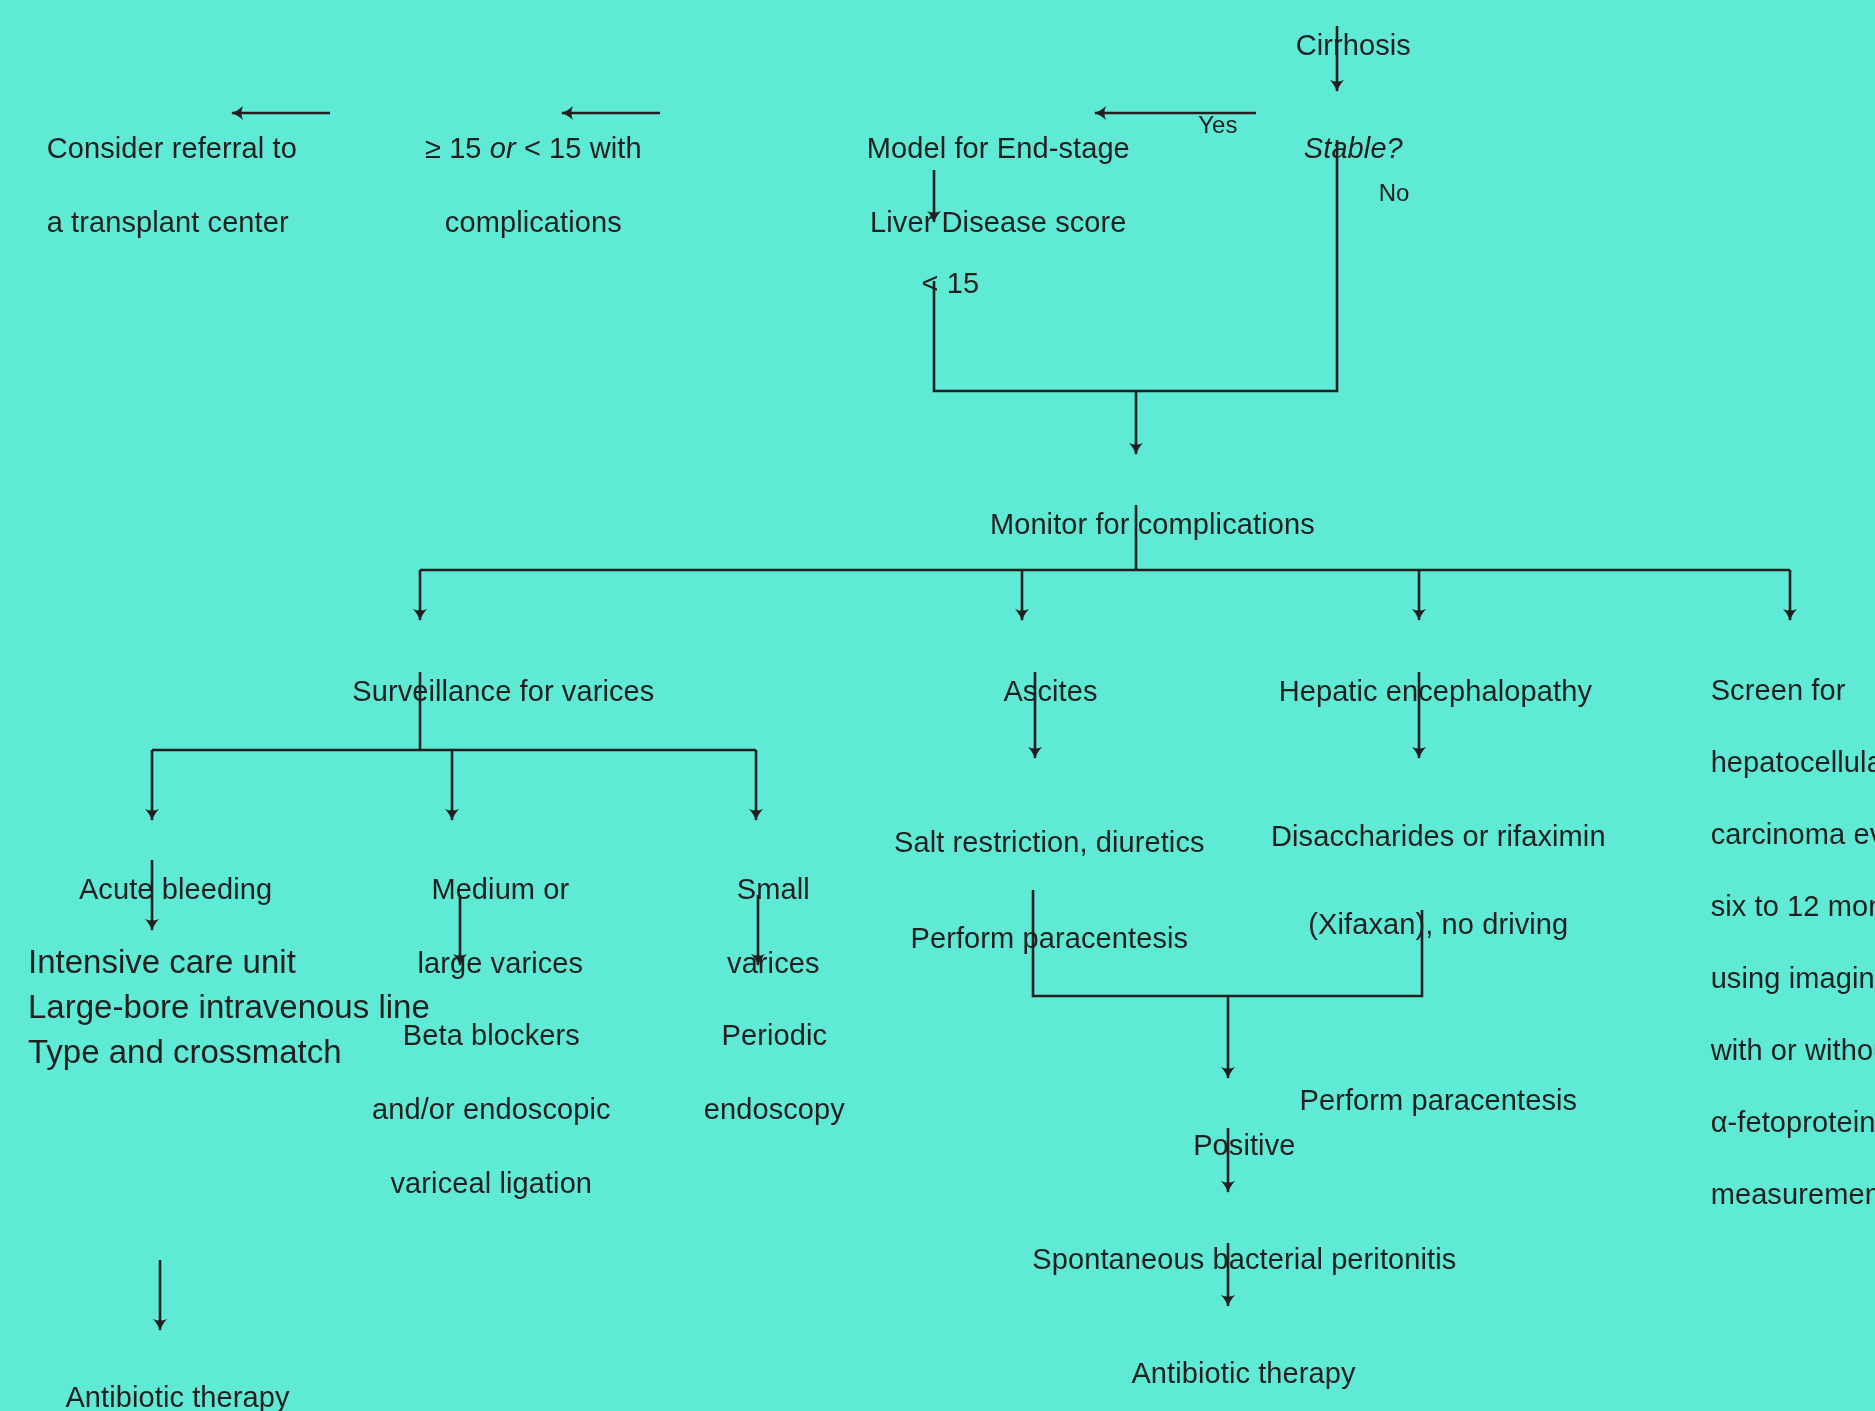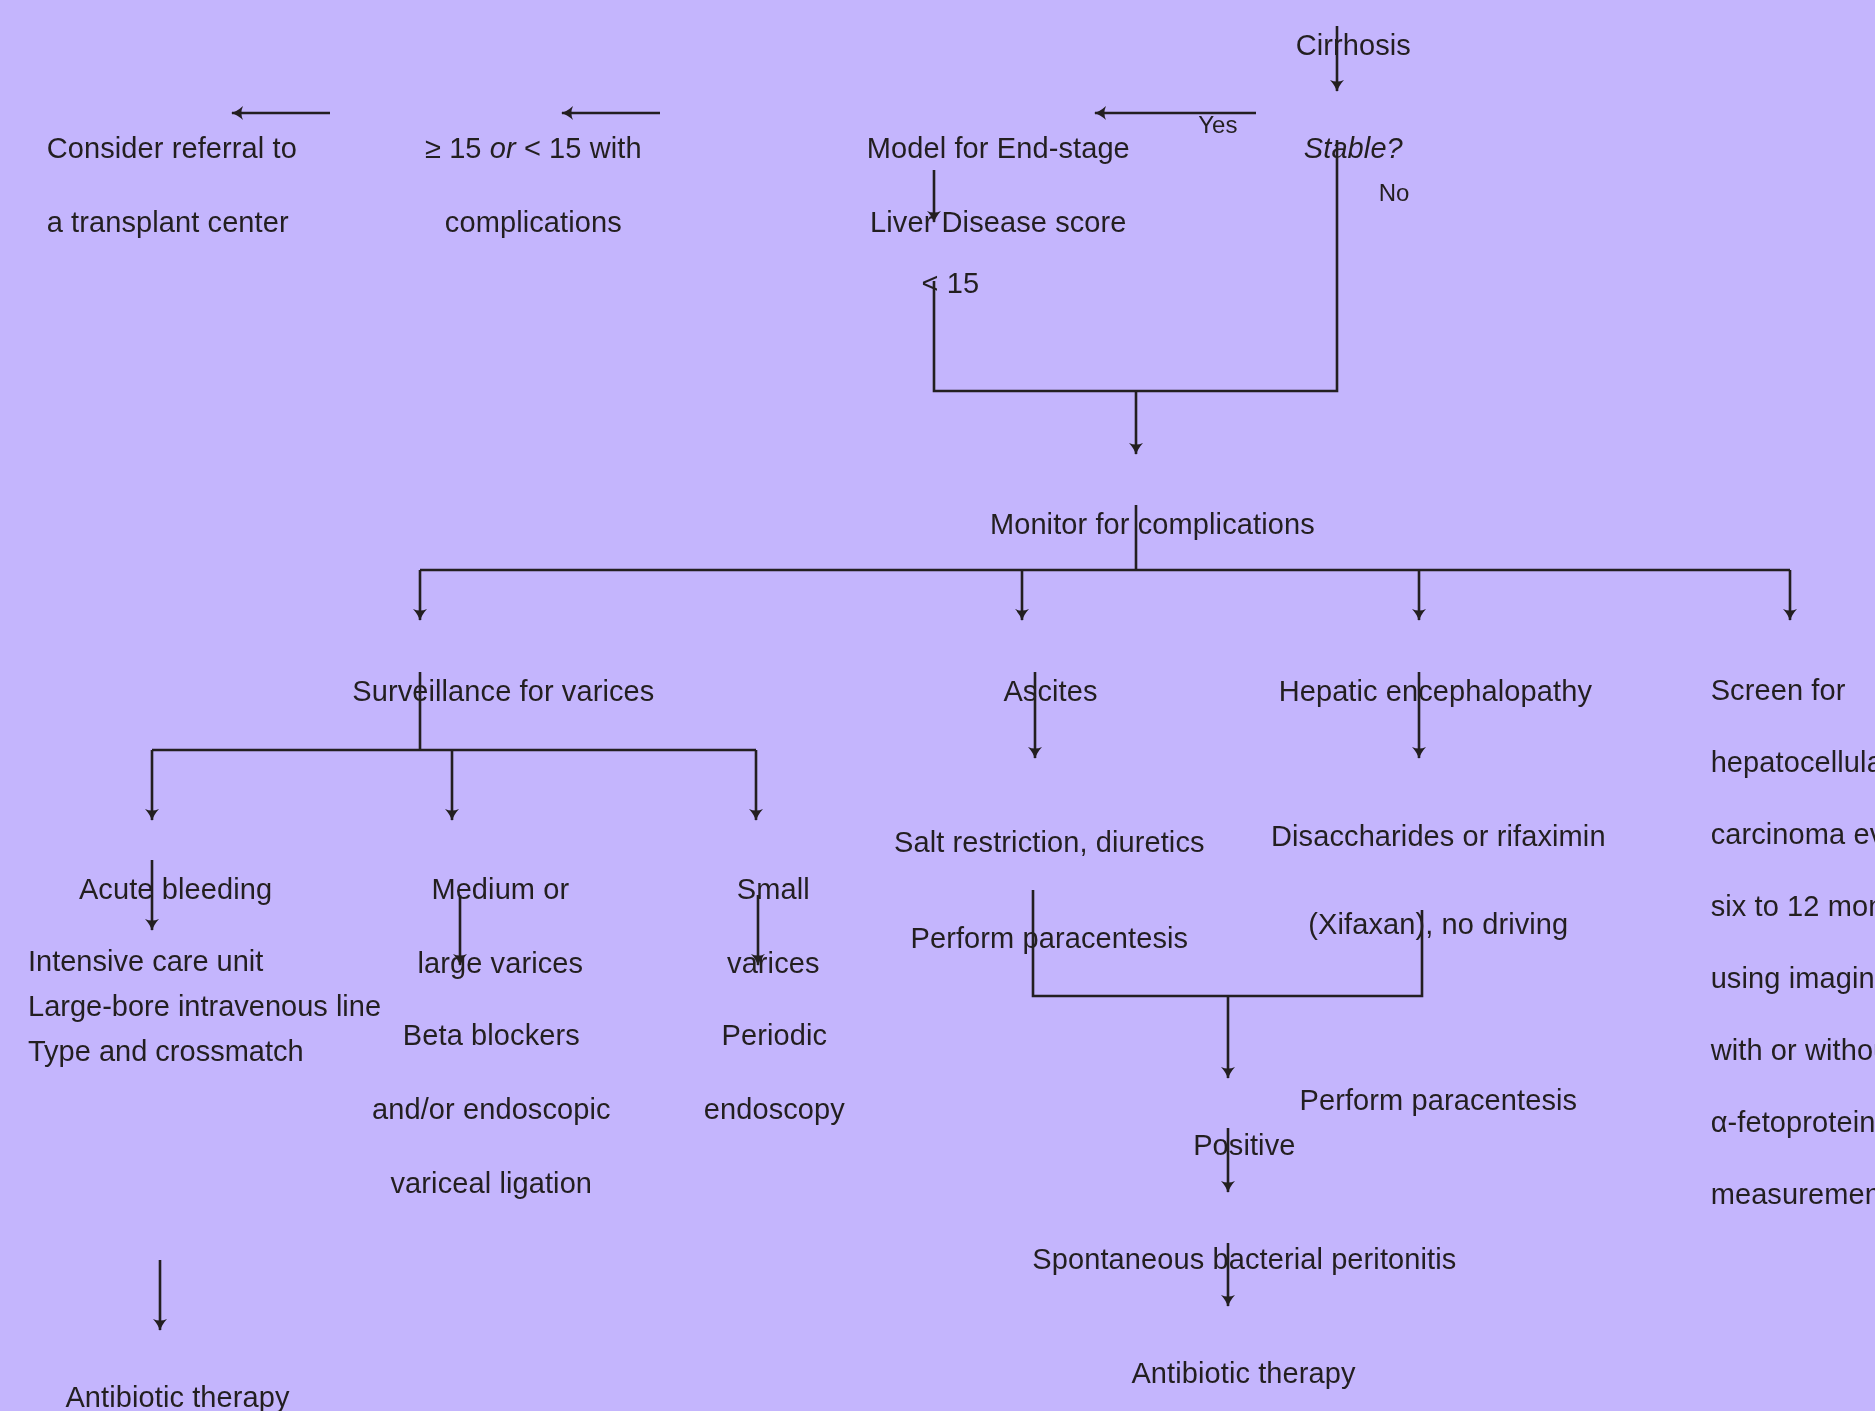--- a/index.html
+++ b/index.html
@@ -11,7 +11,7 @@
     position: relative;
     width: 1875px;
     height: 1411px;
-    background: #c4b5fd;
+    background: #5eead4;
     font-family: "Liberation Sans", sans-serif;
     color: #231f20;
     overflow: hidden;

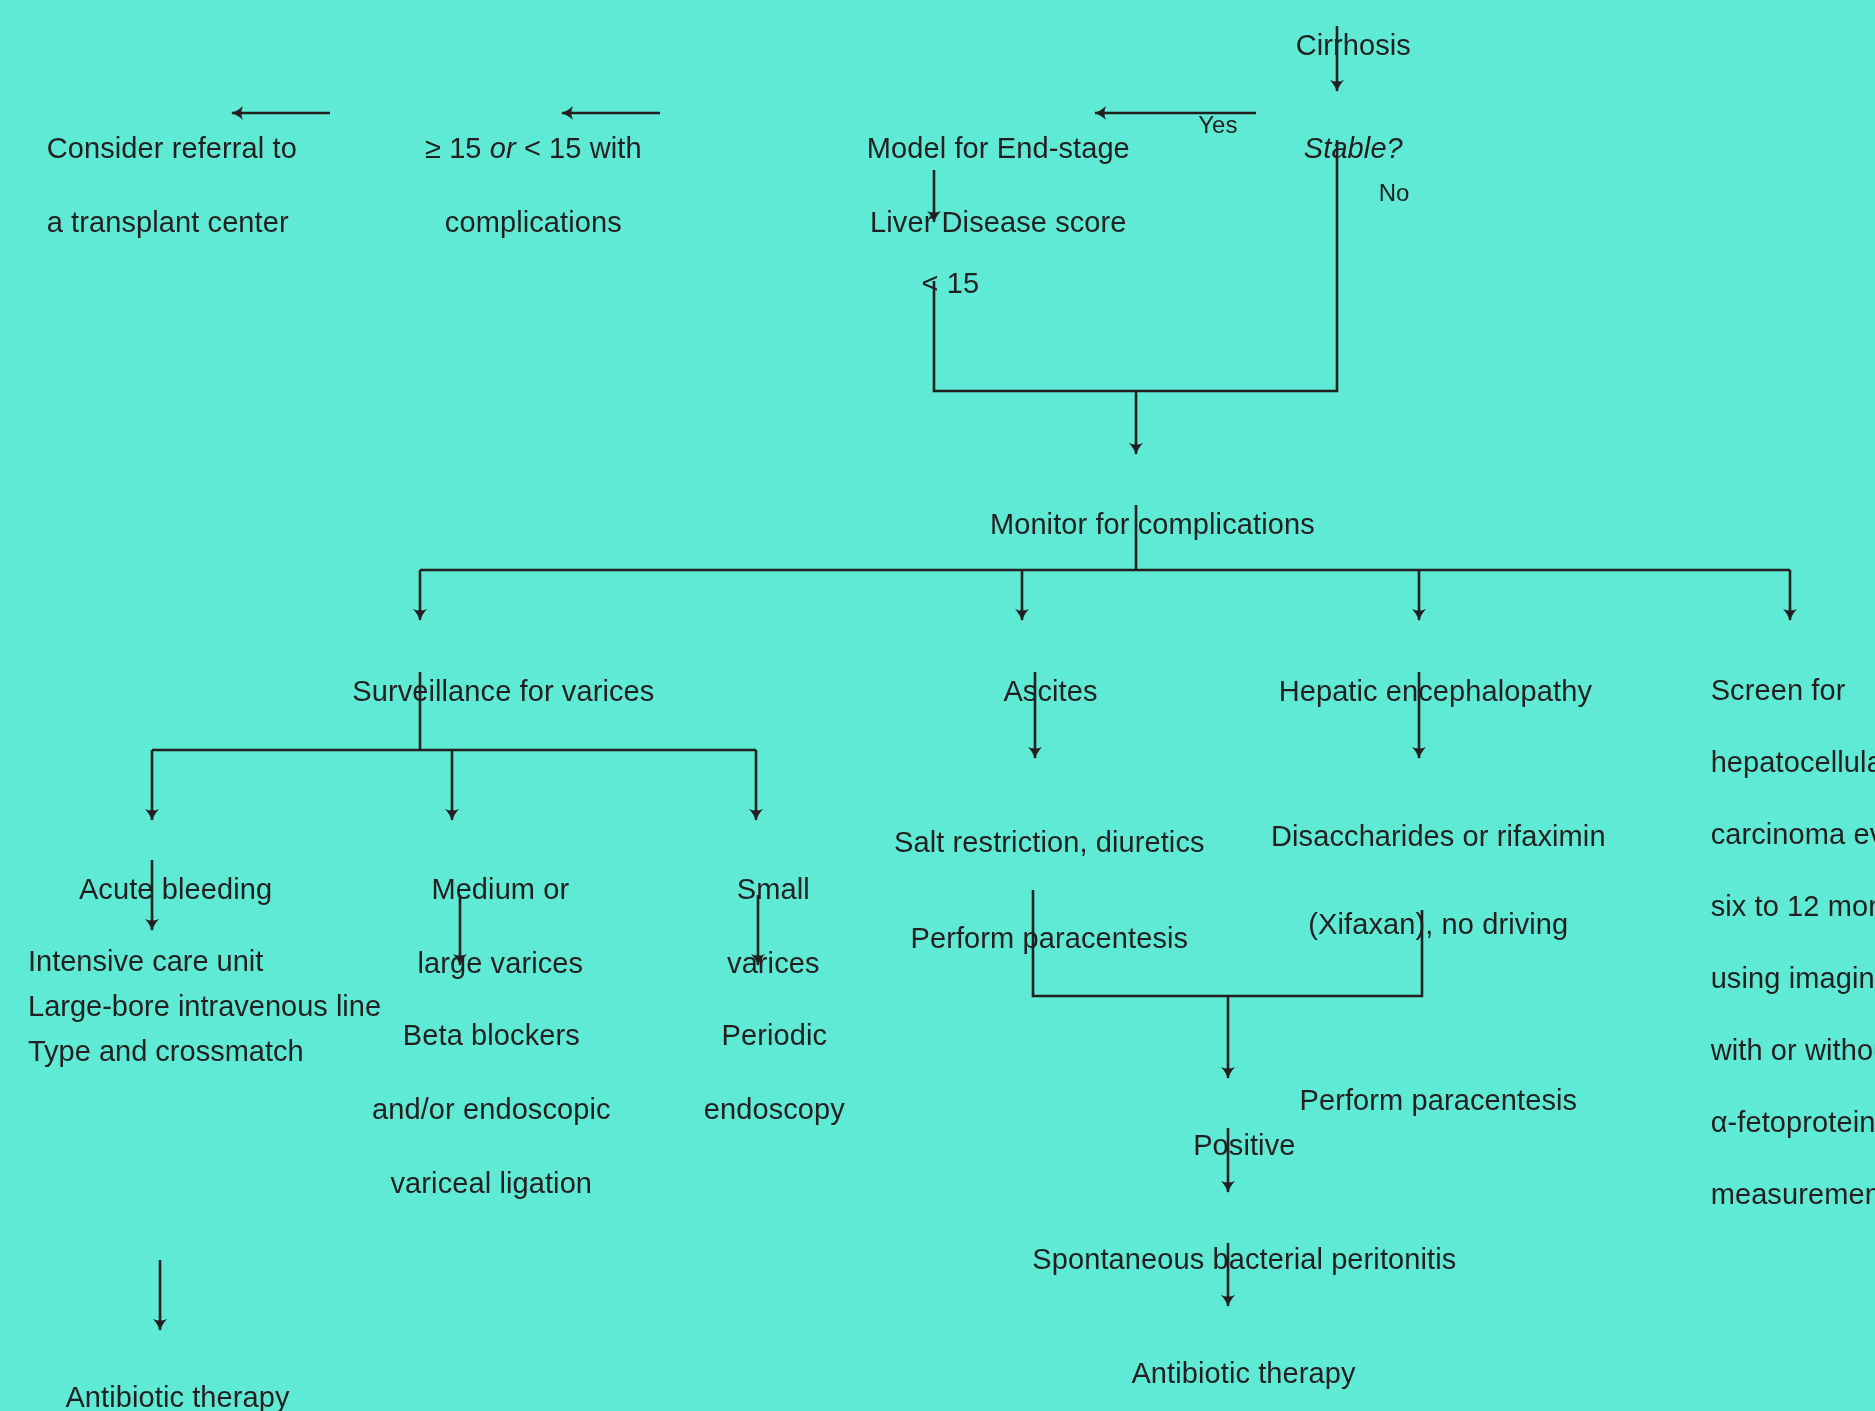--- a/index.html
+++ b/index.html
@@ -44,7 +44,7 @@
   .ital { font-style: italic; }
   .listblock {
     position: absolute;
-    font-size: 29px;
+    font-size: 33px;
     line-height: 37px;
     color: #231f20;
   }

